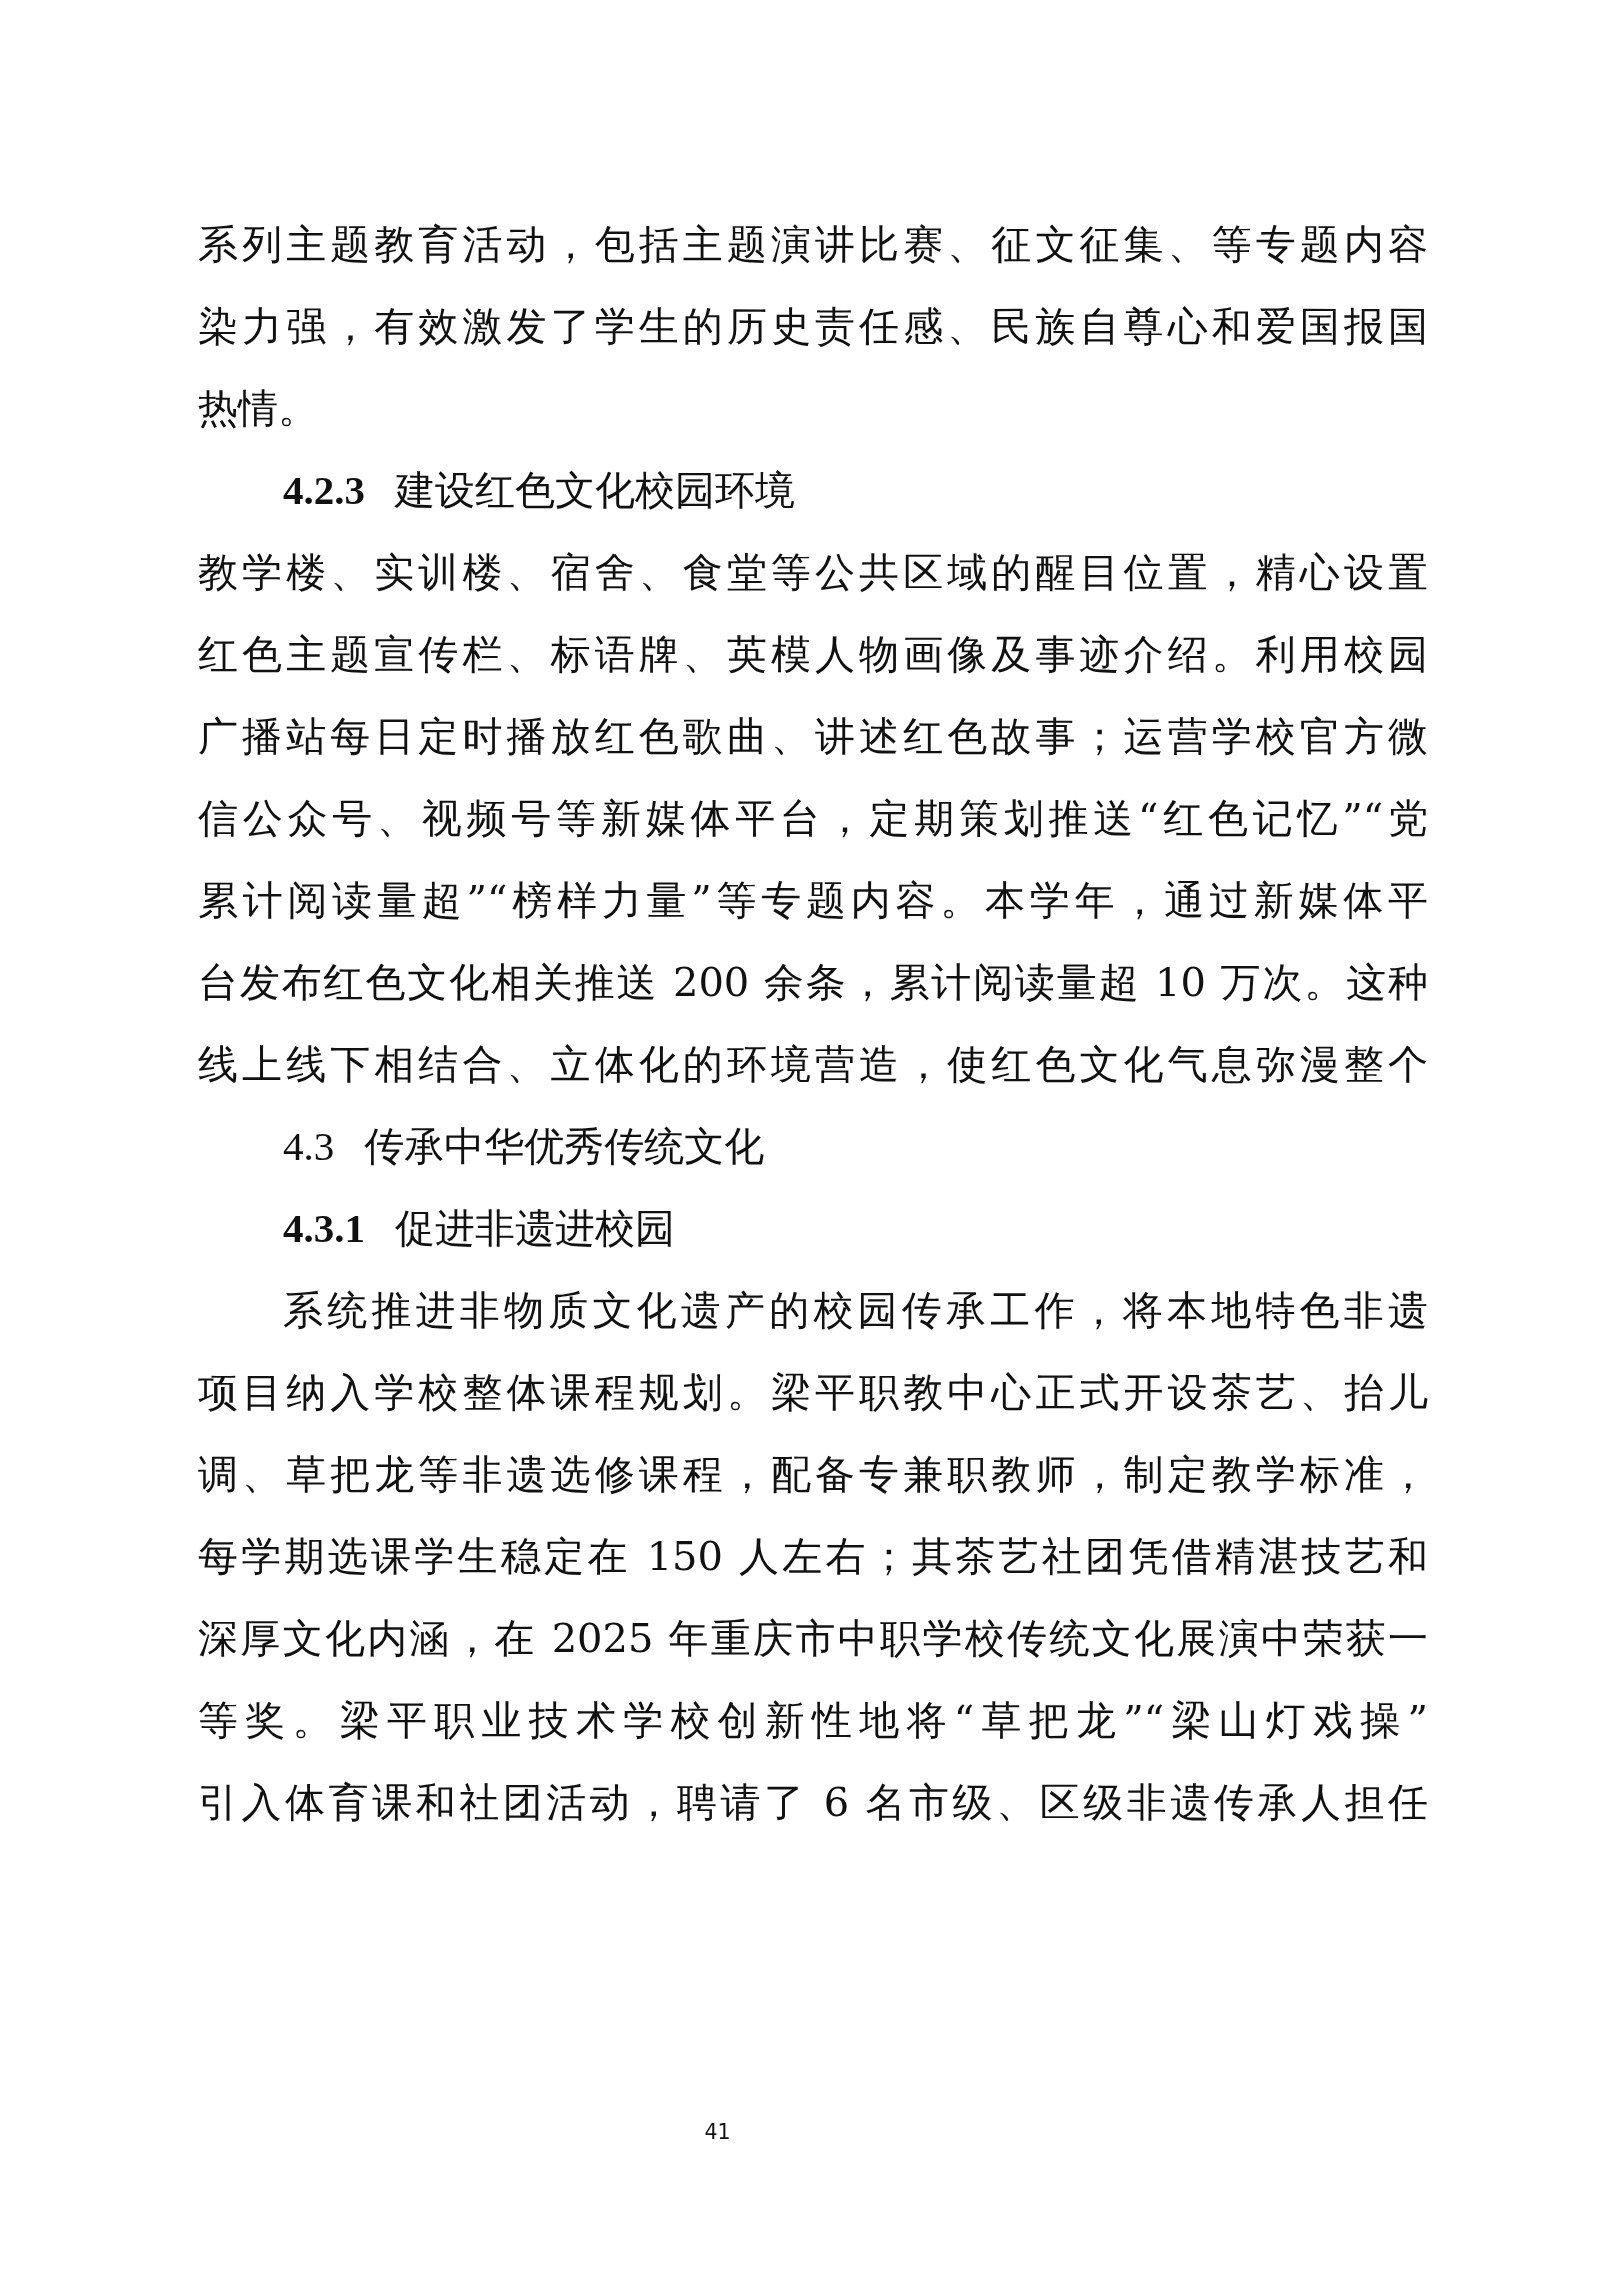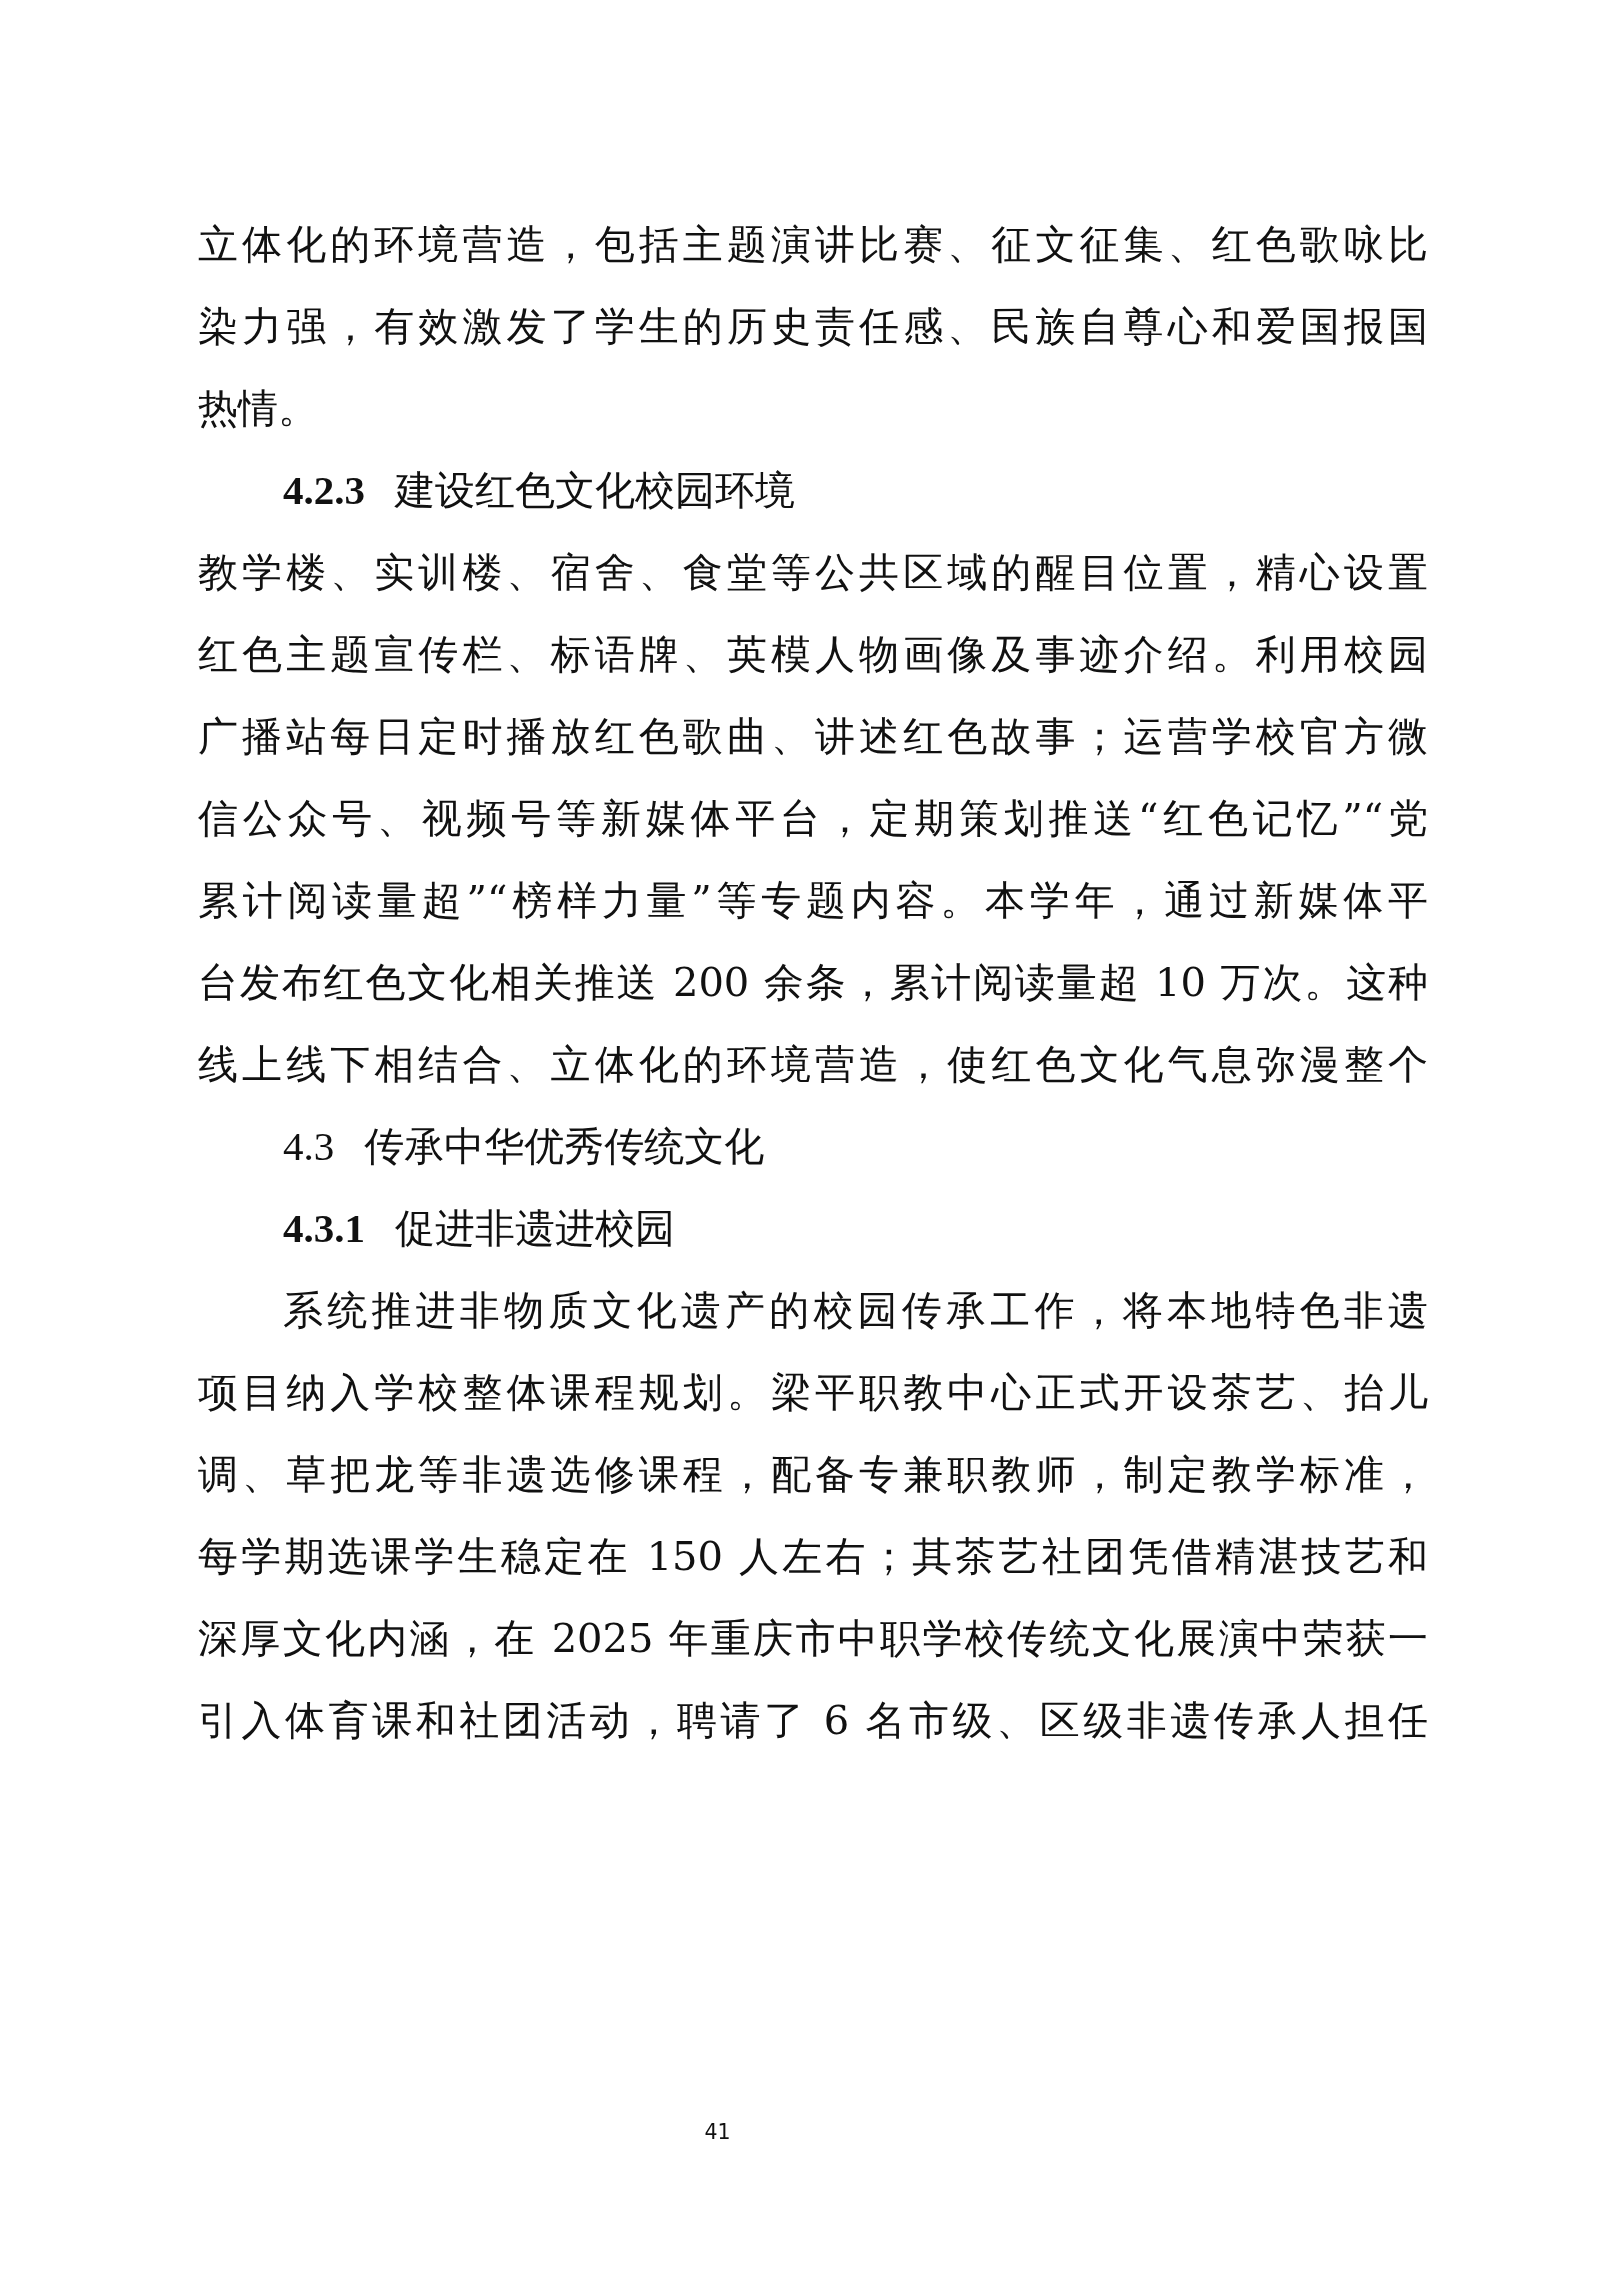--- a/index.html
+++ b/index.html
@@ -31,7 +31,7 @@
 <div class="page">
 
   <div>
-    <div class="line">立体化的环境营造，包括主题演讲比赛、征文征集、红色歌咏比</div>
+    <div class="line">系列主题教育活动，包括主题演讲比赛、征文征集、等专题内容</div>
     <div class="line">染力强，有效激发了学生的历史责任感、民族自尊心和爱国报国</div>
     <div class="line last">热情。</div>
   </div>

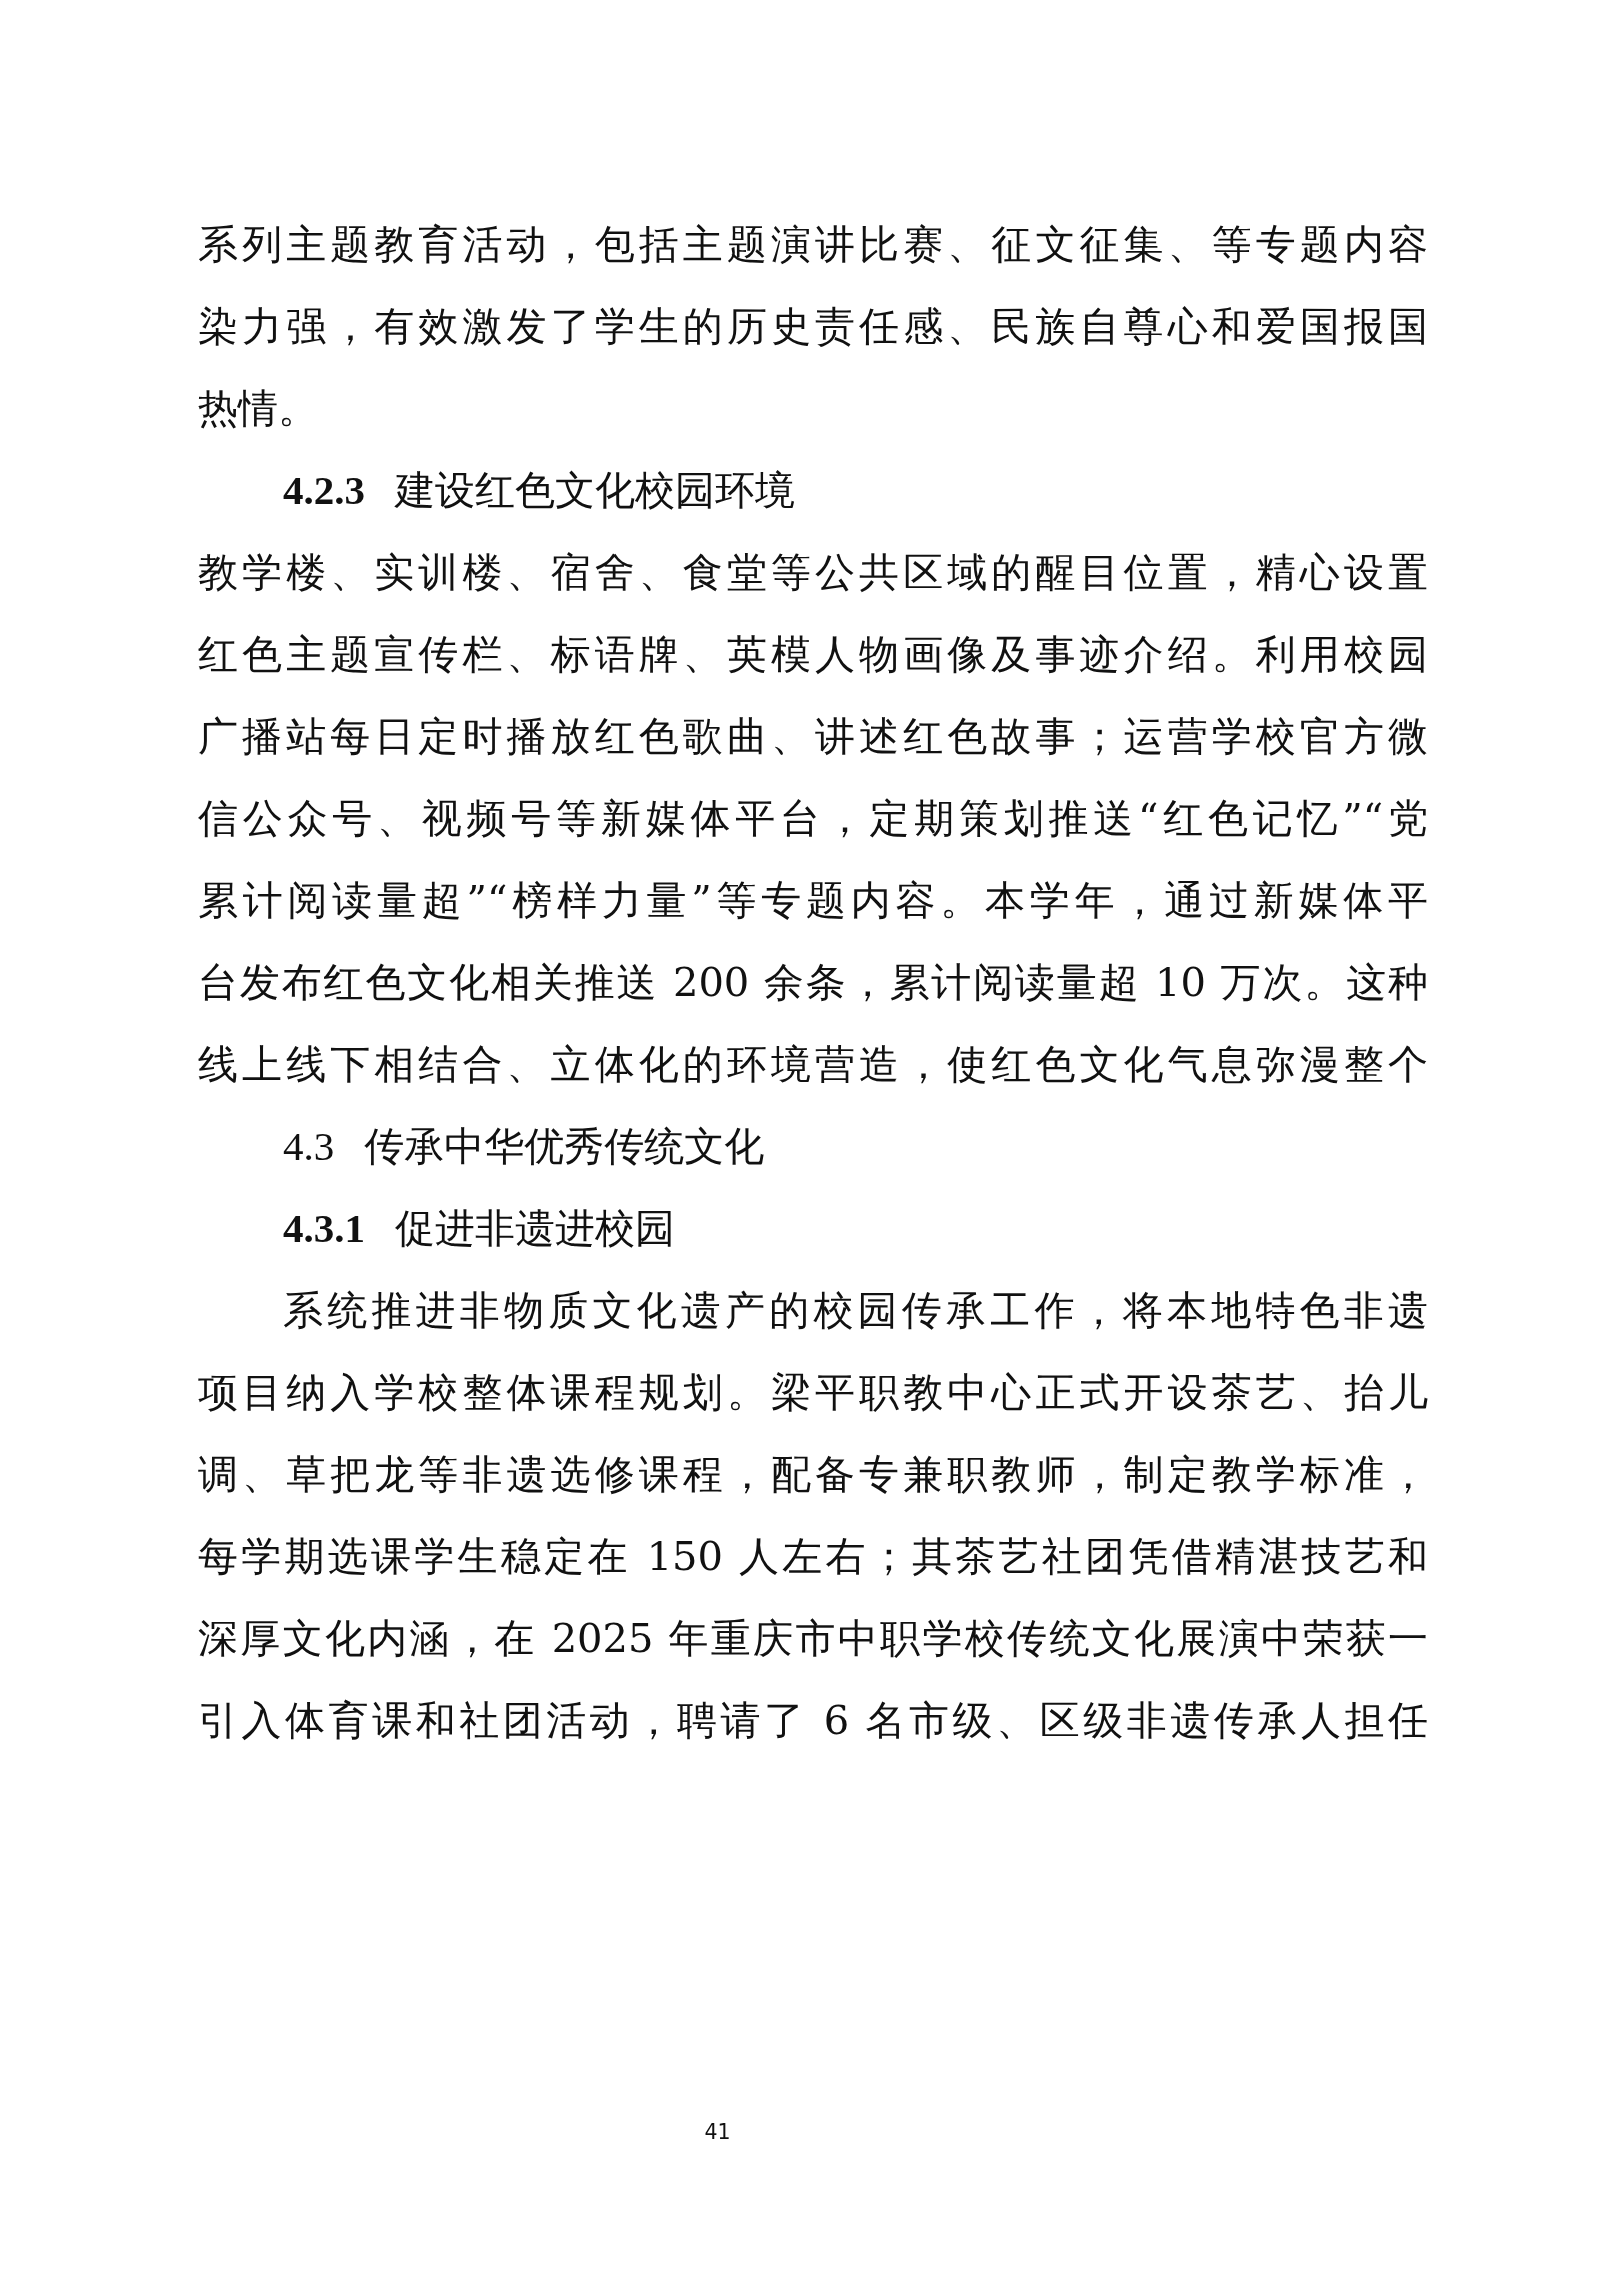--- a/index.html
+++ b/index.html
@@ -64,6 +64,7 @@
     <div class="line">调、草把龙等非遗选修课程，配备专兼职教师，制定教学标准，</div>
     <div class="line">每学期选课学生稳定在 150 人左右；其茶艺社团凭借精湛技艺和</div>
     <div class="line">深厚文化内涵，在 2025 年重庆市中职学校传统文化展演中荣获一</div>
+    <div class="line">等奖。梁平职业技术学校创新性地将“草把龙”“梁山灯戏操”</div>
     <div class="line">引入体育课和社团活动，聘请了 6 名市级、区级非遗传承人担任</div>
   </div>
 </div>

